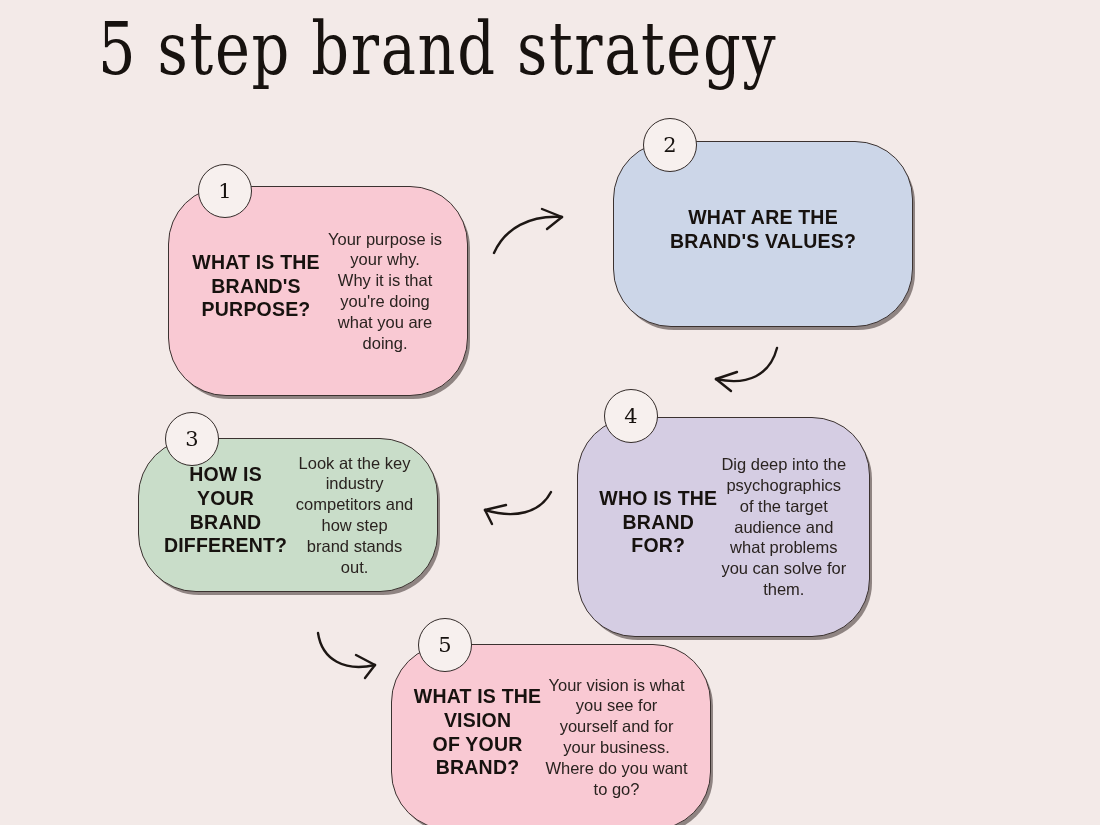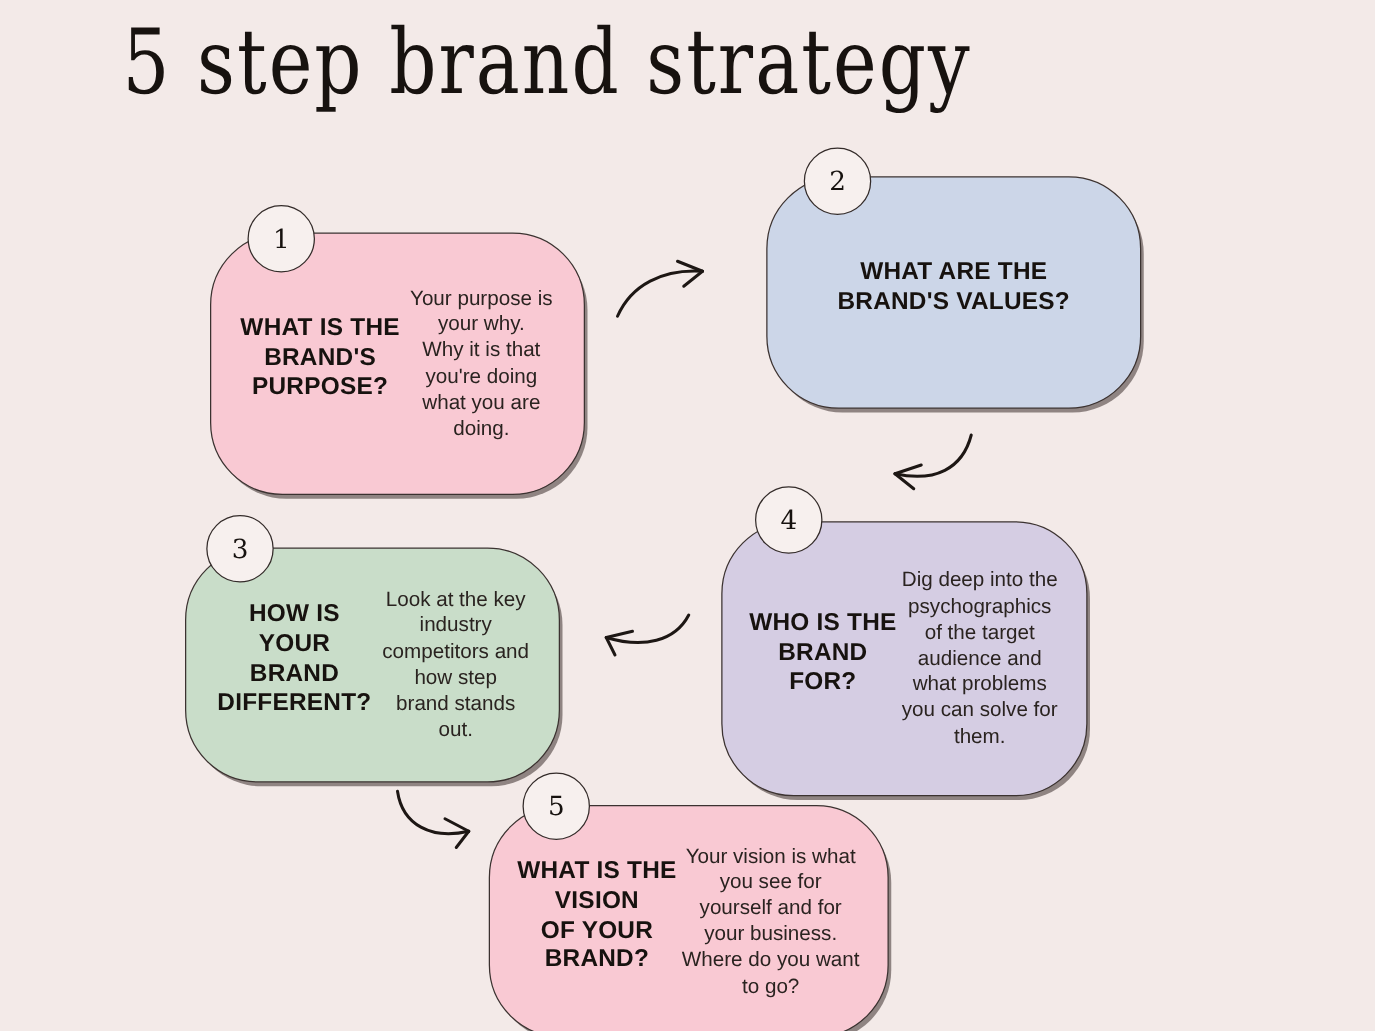--- a/index.html
+++ b/index.html
@@ -130,7 +130,7 @@
     <span>2</span>
   </div>
 
-  <div class="card" style="left:148px; top:438px; width:300px; height:188px; background:#c9ddc9;">
+  <div class="card" style="left:138px; top:438px; width:300px; height:154px; background:#c9ddc9;">
     <div class="card-heading">HOW IS YOUR
 BRAND DIFFERENT?</div>
     <div class="card-body">Look at the key industry

